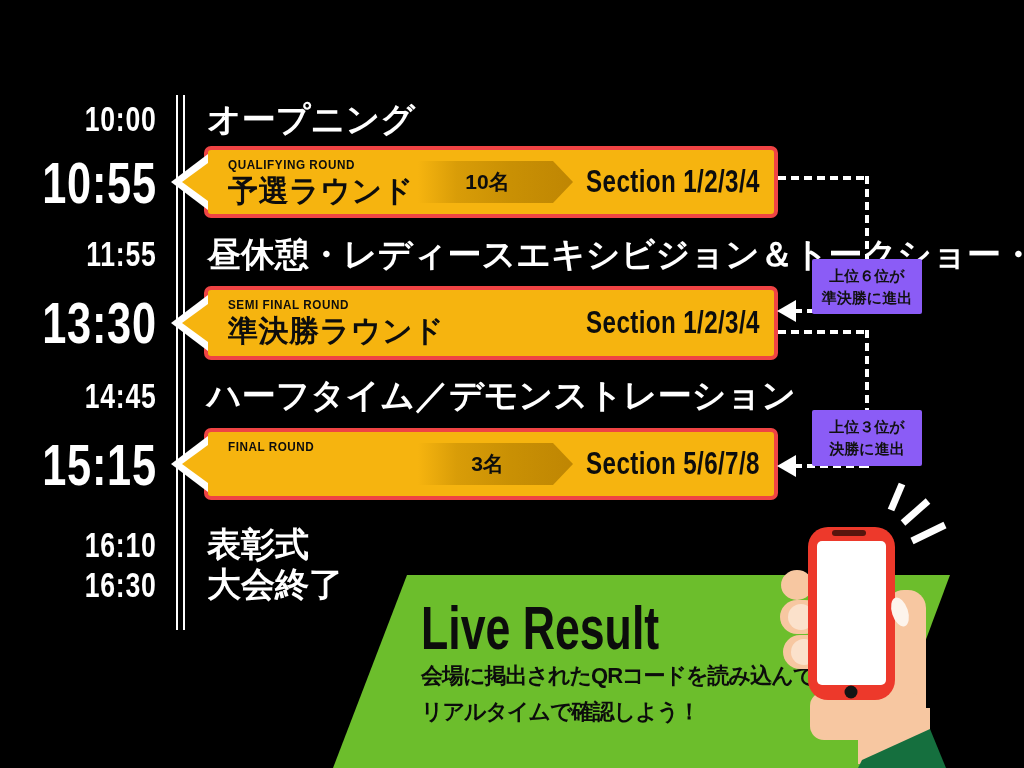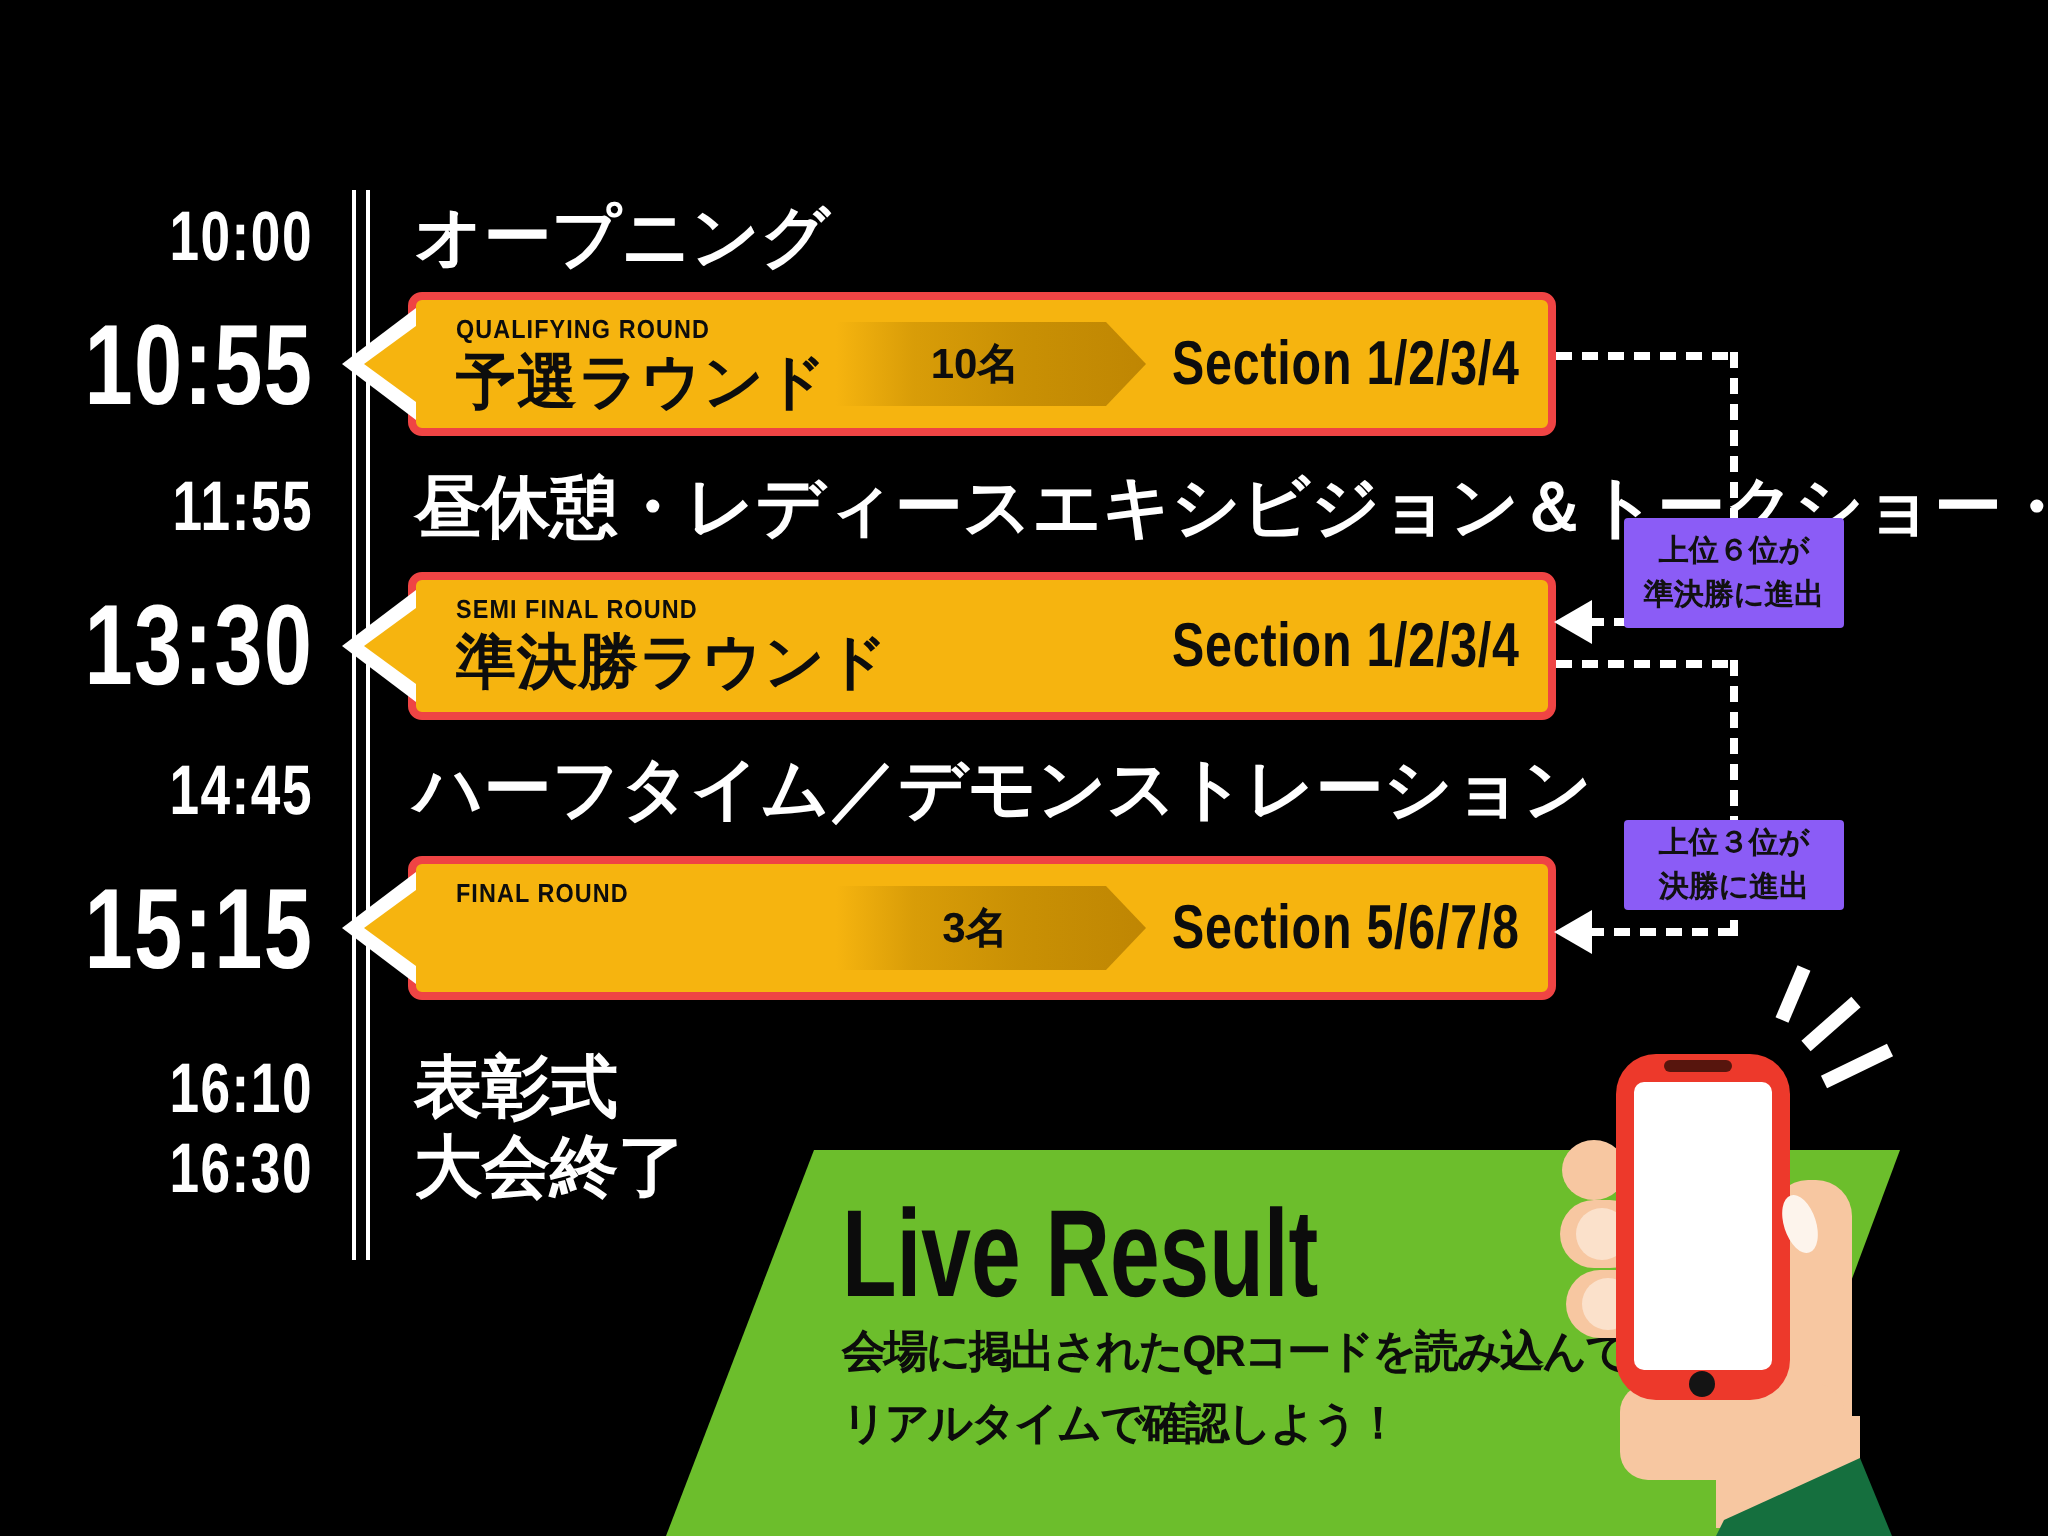--- a/index.html
+++ b/index.html
@@ -84,7 +84,7 @@
     color:#111;font-weight:700;font-size:15px;line-height:1.45;text-align:center;white-space:nowrap;margin-top:40px;
   }
   #note-1{top:219px;height:55px}
-  #note-2{top:370px;height:45px}
+  #note-2{top:370px;height:56px}
   
   .green-panel{
     position:absolute;left:330px;top:575px;width:625px;height:193px;background:#6CBE2C;

